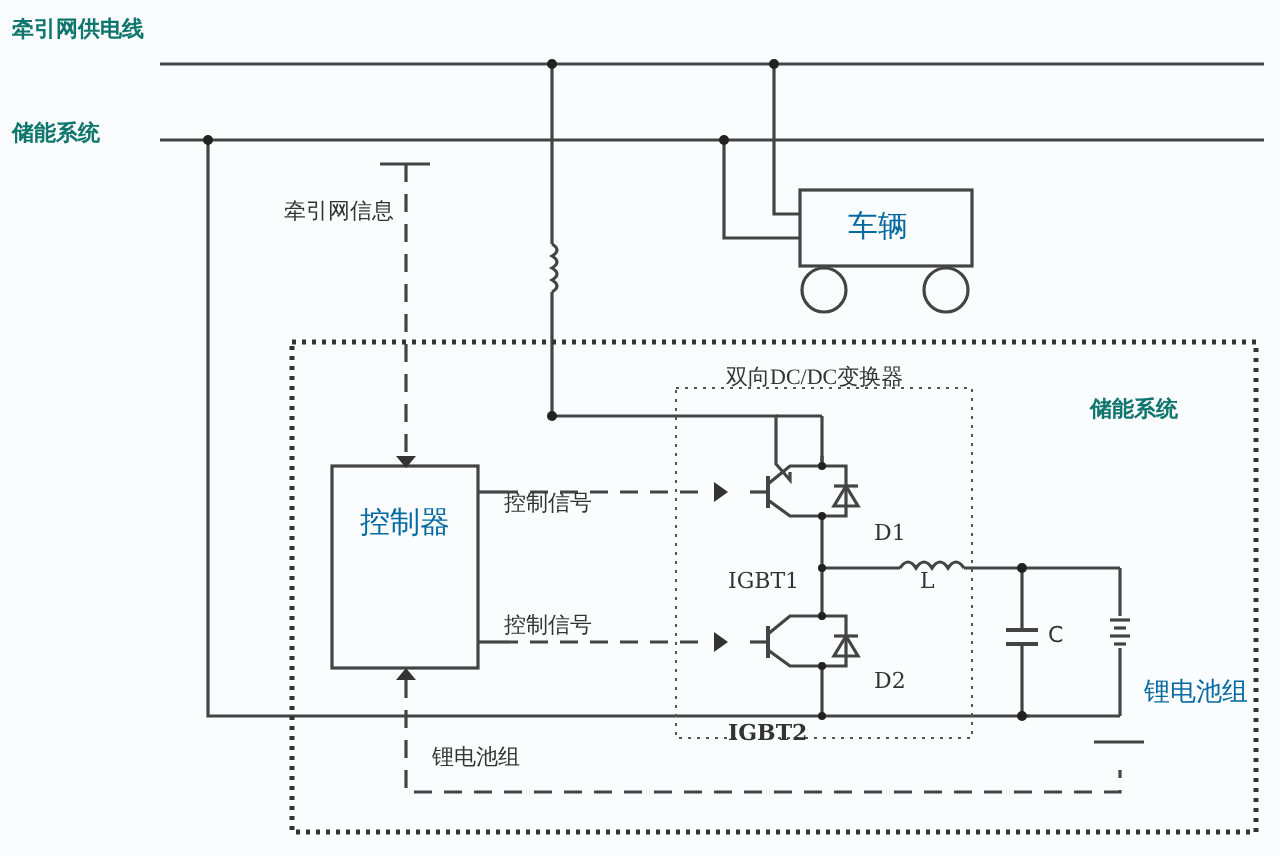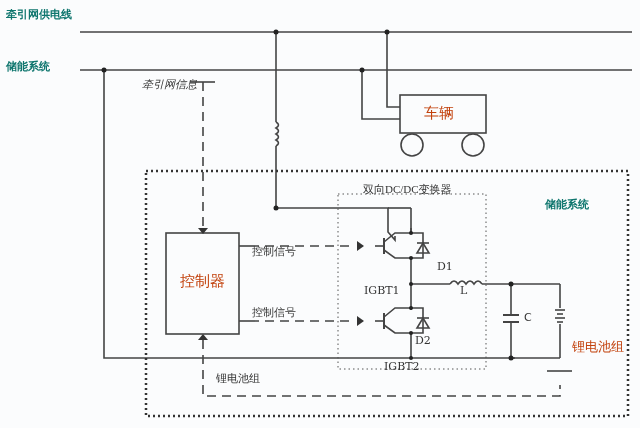--- a/index.html
+++ b/index.html
@@ -119,7 +119,7 @@
 
 <div class="lbl big" style="left:6px;top:9px;">牵引网供电线</div>
 <div class="lbl big" style="left:6px;top:61px;">储能系统</div>
-<div class="lbl sm" style="left:142px;top:79px;font-style:italic;">牵引网信息</div>
+<div class="lbl sm" style="left:142px;top:100px;">牵引网信息</div>
 <div class="lbl mid" style="left:424px;top:106px;">车辆</div>
 <div class="lbl big" style="left:545px;top:187px;margin-top:12px;">储能系统</div>
 <div class="lbl sm" style="left:363px;top:184px;font-family:Liberation Serif, serif;">双向DC/DC变换器</div>

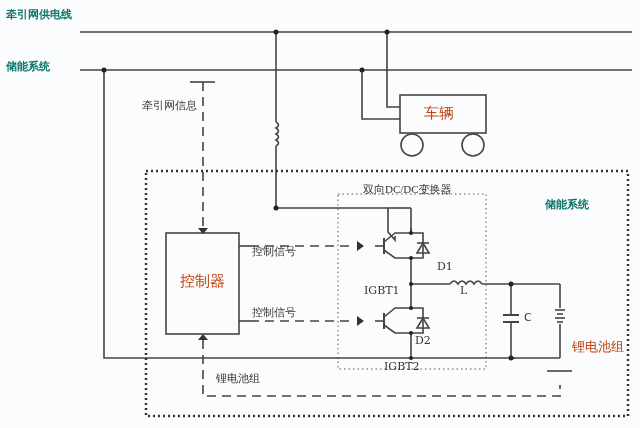--- a/index.html
+++ b/index.html
@@ -7,7 +7,7 @@
   #diagram { position: absolute; left: 0; top: 0; }
   .lbl { position: absolute; color: #222; white-space: nowrap; line-height: 1; }
   .big { font-size: 11px; font-weight: bold; color: #0f766e; }
-  .mid { font-size: 15px; color: #c2410c; }
+  .mid { font-size: 15px; color: #0369a1; }
   .sm { font-size: 11px; color: #333; }
   .mono { font-family: "DejaVu Serif", serif; font-size: 11px; color: #333; margin-top: 23px; }
 </style>

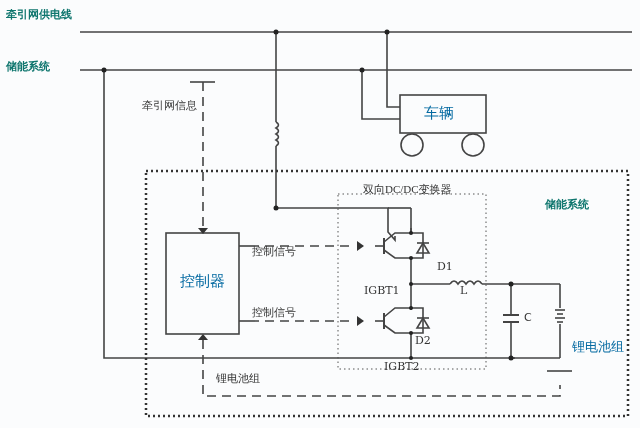--- a/index.html
+++ b/index.html
@@ -123,7 +123,7 @@
 <div class="lbl mid" style="left:424px;top:106px;">车辆</div>
 <div class="lbl big" style="left:545px;top:187px;margin-top:12px;">储能系统</div>
 <div class="lbl sm" style="left:363px;top:184px;font-family:Liberation Serif, serif;">双向DC/DC变换器</div>
-<div class="lbl mid" style="left:180px;top:274px;">控制器</div>
+<div class="lbl mid" style="left:180px;top:254px;">控制器</div>
 <div class="lbl sm" style="left:252px;top:246px;">控制信号</div>
 <div class="lbl sm" style="left:252px;top:307px;">控制信号</div>
 <div class="lbl sm" style="left:216px;top:373px;">锂电池组</div>

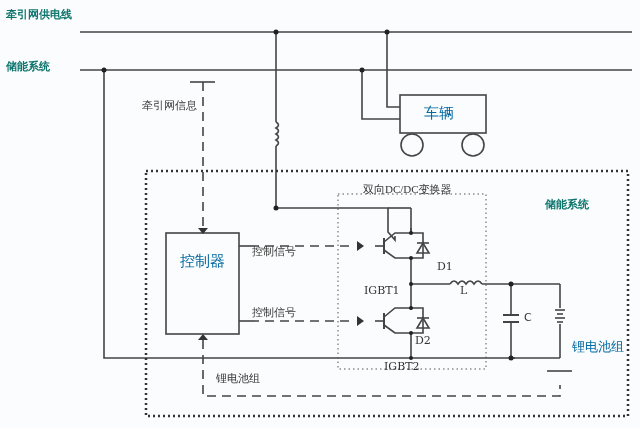--- a/index.html
+++ b/index.html
@@ -130,7 +130,7 @@
 <div class="lbl mono" style="left:364px;top:262px;text-align:center;">IGBT1</div>
 <div class="lbl mono" style="left:384px;top:338px;">IGBT2</div>
 <div class="lbl mono" style="left:437px;top:238px;">D1</div>
-<div class="lbl mono" style="left:415px;top:312px;">D2</div>
+<div class="lbl mono" style="left:437px;top:312px;">D2</div>
 <div class="lbl mono" style="left:460px;top:262px;">L</div>
 <div class="lbl sm" style="left:524px;top:312px;">C</div>
 <div class="lbl mid" style="left:572px;top:308px;font-size:13px;margin-top:32px;">锂电池组</div>

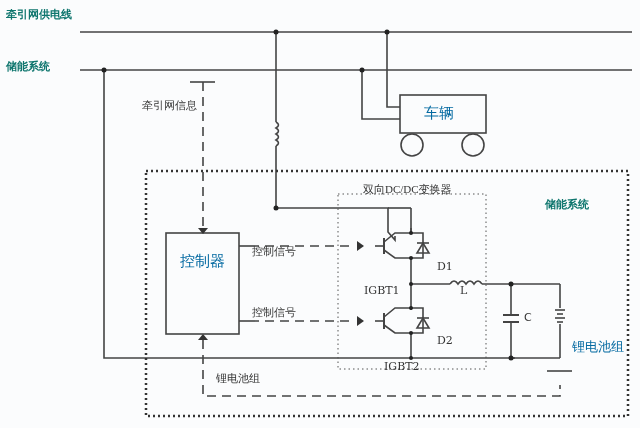--- a/index.html
+++ b/index.html
@@ -128,7 +128,7 @@
 <div class="lbl sm" style="left:252px;top:307px;">控制信号</div>
 <div class="lbl sm" style="left:216px;top:373px;">锂电池组</div>
 <div class="lbl mono" style="left:364px;top:262px;text-align:center;">IGBT1</div>
-<div class="lbl mono" style="left:384px;top:338px;">IGBT2</div>
+<div class="lbl mono" style="left:364px;top:338px;font-weight:bold;">IGBT2</div>
 <div class="lbl mono" style="left:437px;top:238px;">D1</div>
 <div class="lbl mono" style="left:437px;top:312px;">D2</div>
 <div class="lbl mono" style="left:460px;top:262px;">L</div>

